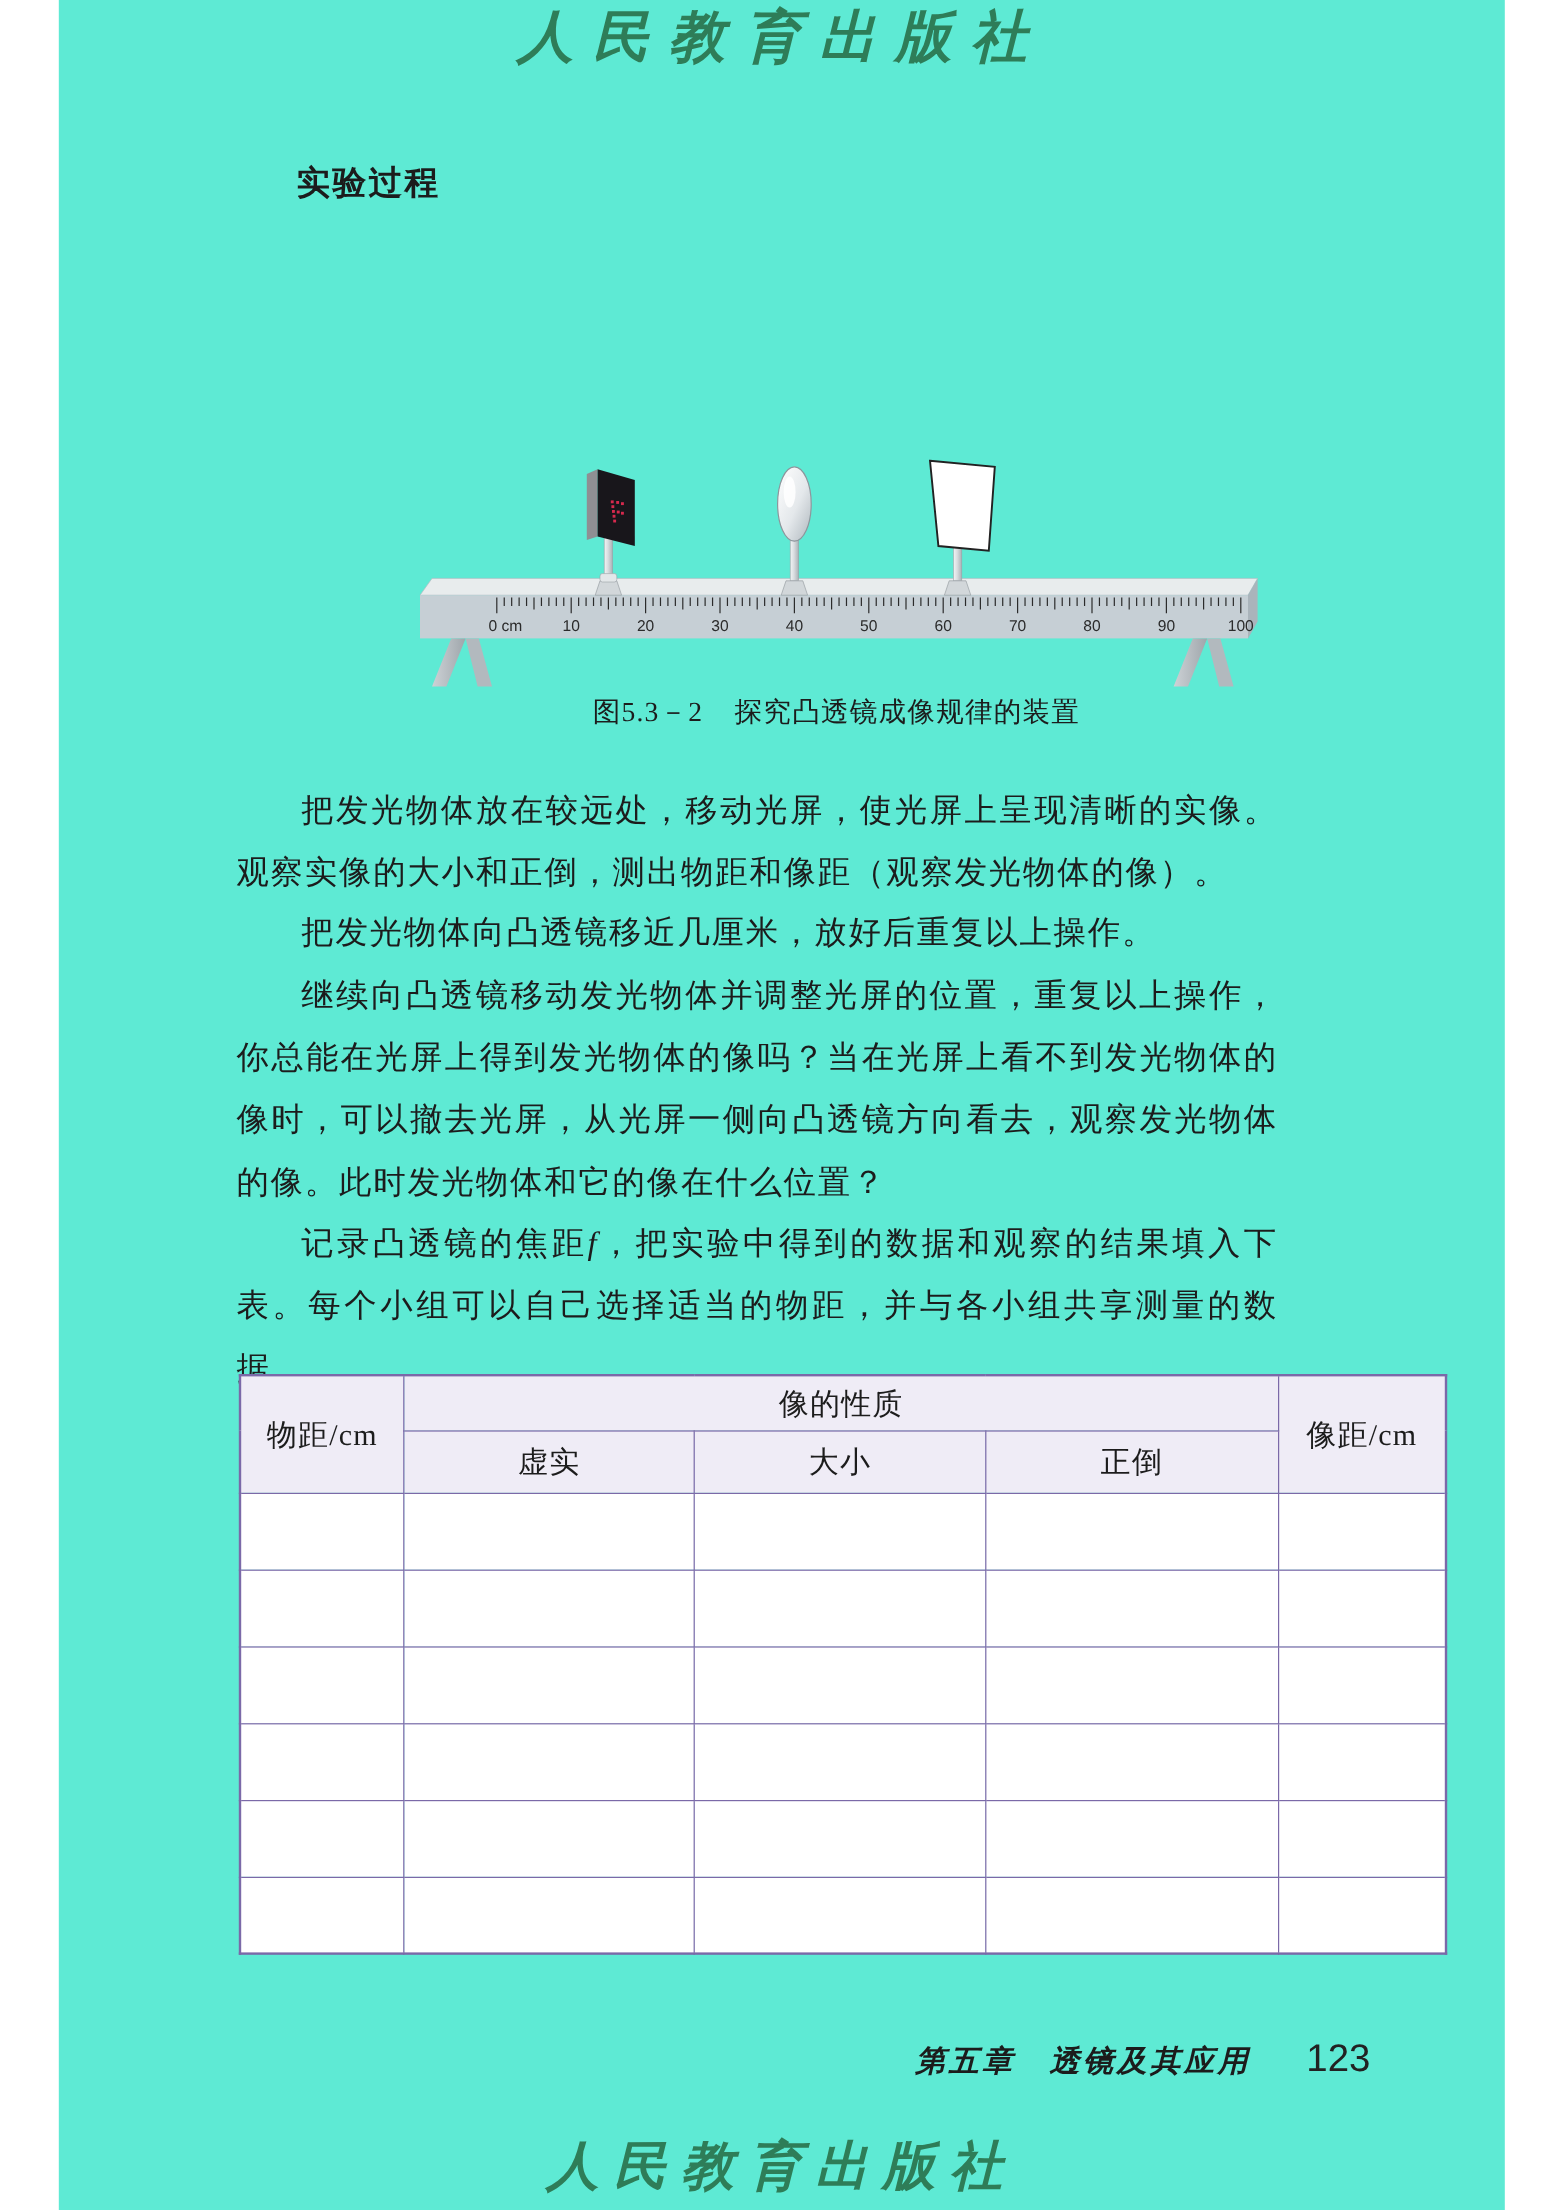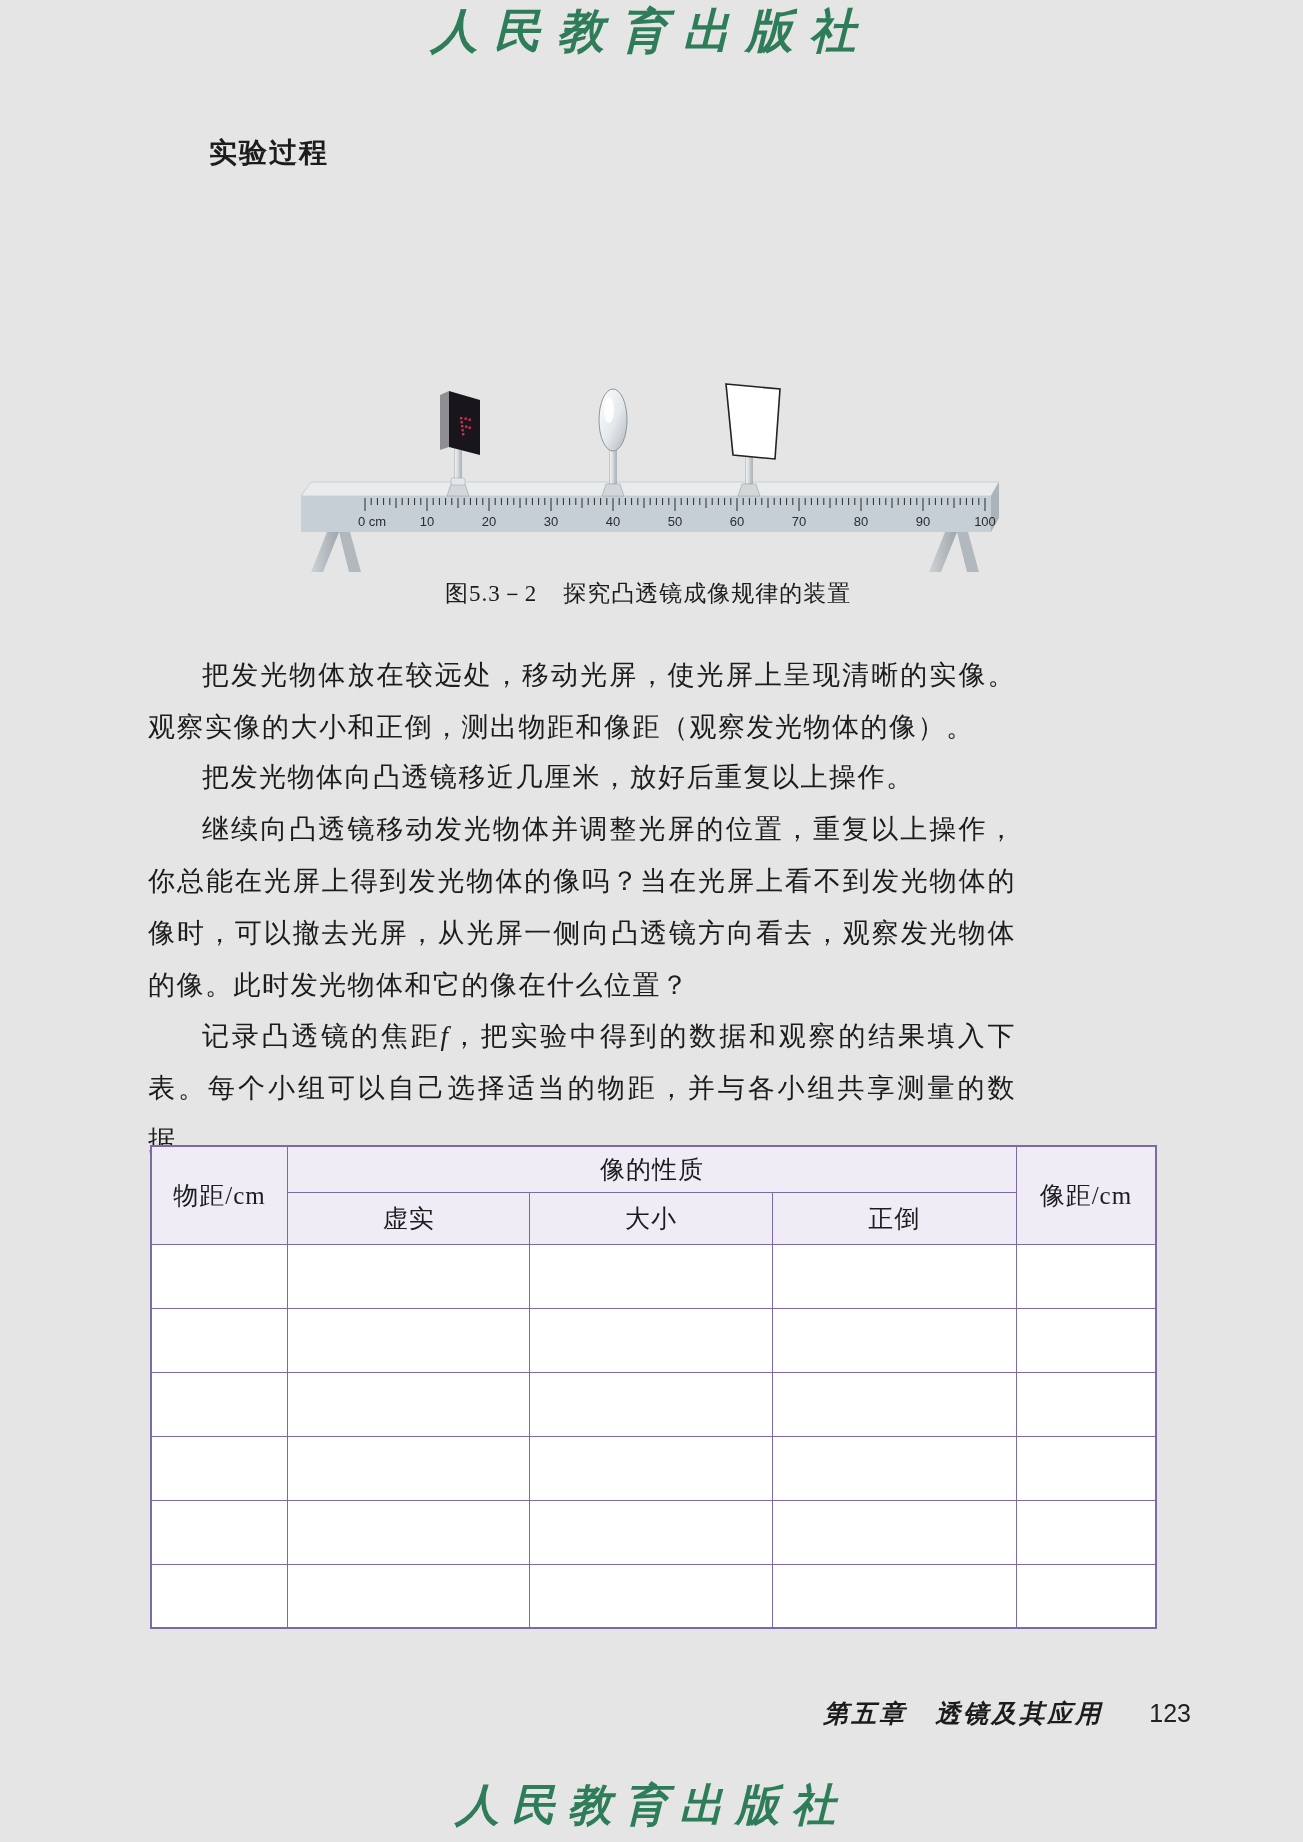--- a/index.html
+++ b/index.html
@@ -5,8 +5,8 @@
   * { margin:0; padding:0; box-sizing:border-box; }
   html,body { background:#ffffff; }
   .page {
-    position:relative; width:1303px; height:1842px; margin:0 auto;
-    background:#e5e5e5; overflow:hidden;
+    position:relative; width:1205px; height:1842px; margin:0 auto;
+    background:#5eead4; overflow:hidden;
     font-family:"Liberation Serif", serif; color:#1c1c1c;
   }
   .watermark {

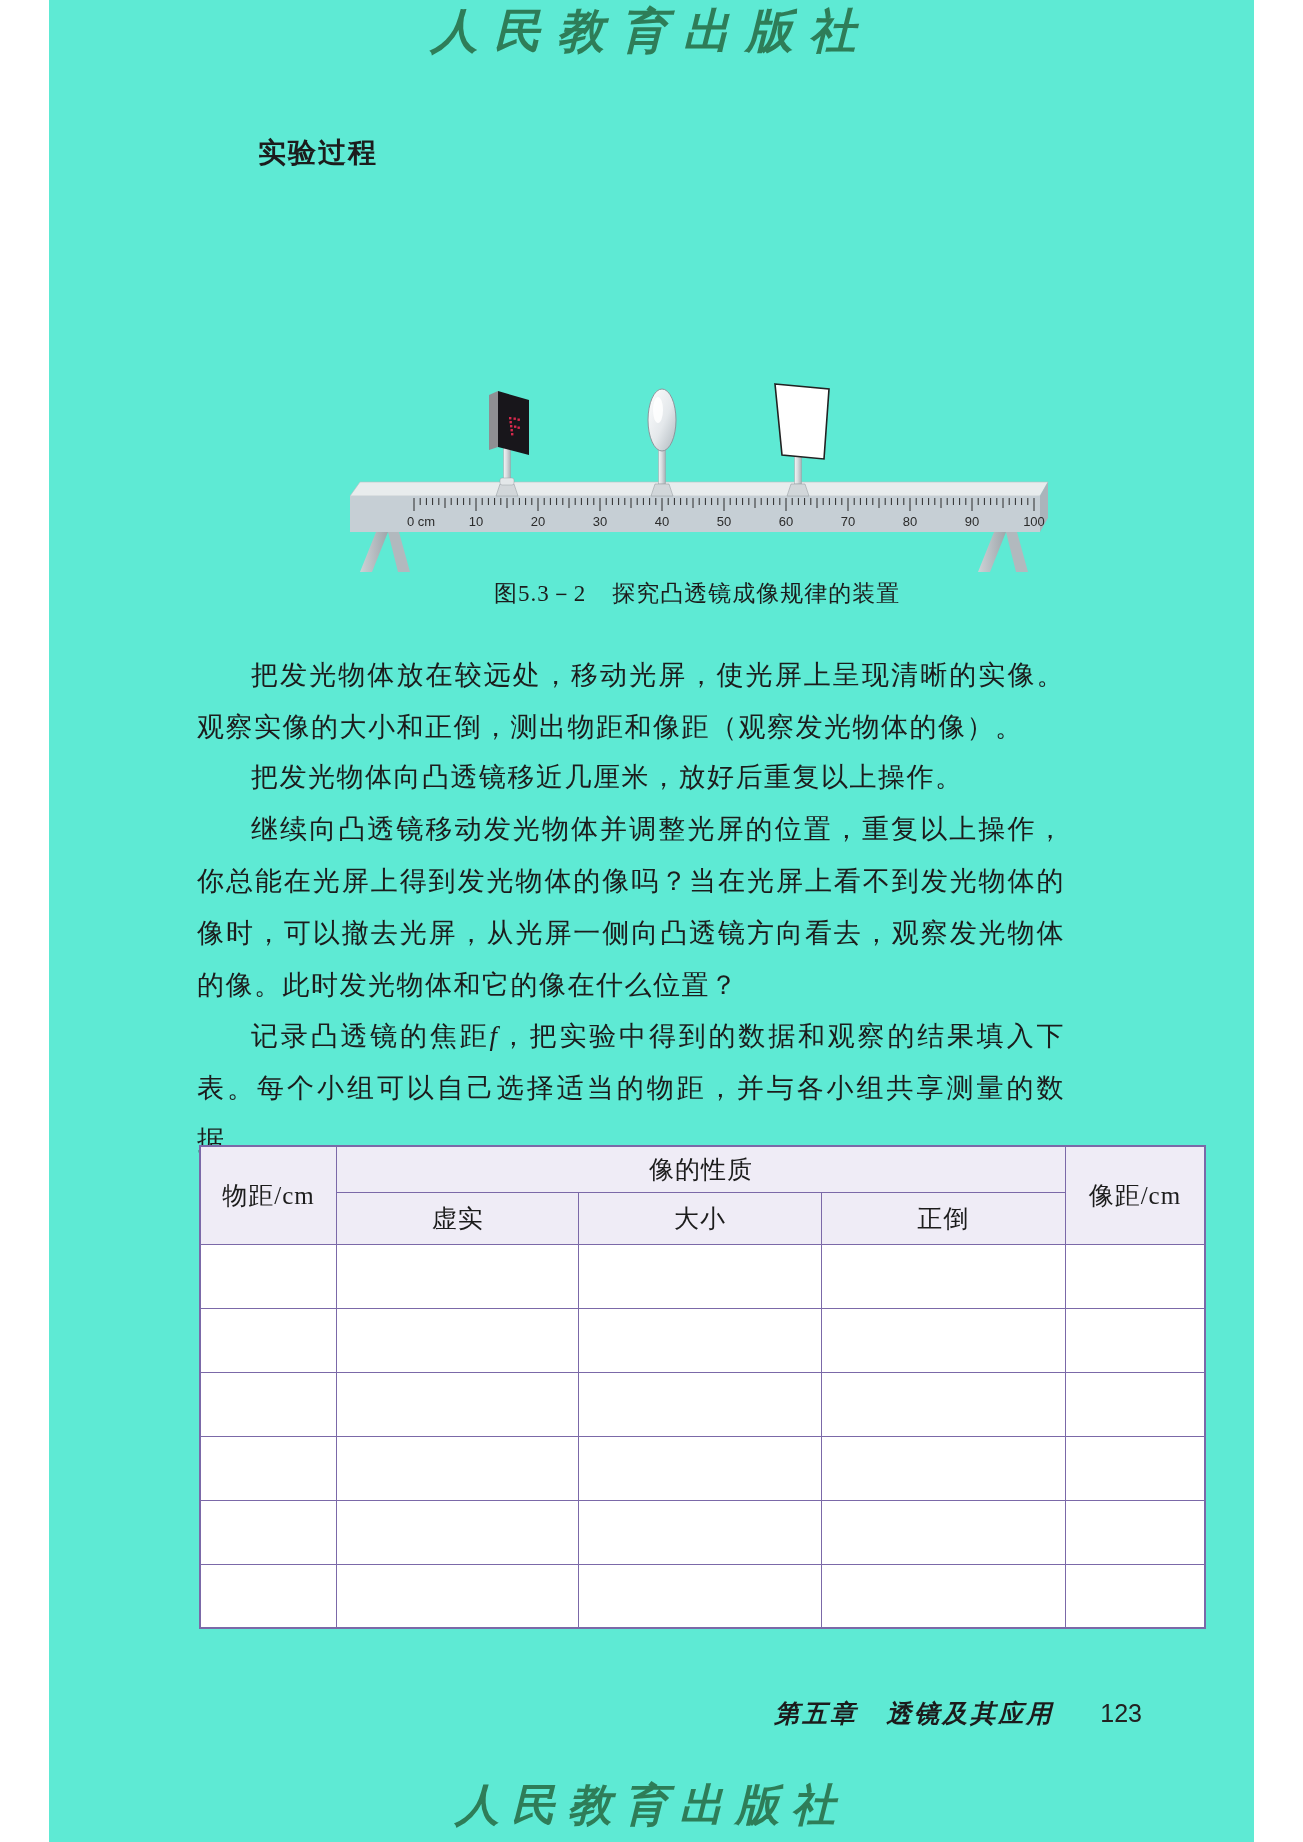--- a/index.html
+++ b/index.html
@@ -18,7 +18,7 @@
   .wm-bottom { top:1776px; font-size:44px; letter-spacing:12px; }
 
   .heading {
-    position:absolute; left:209px; top:134px;
+    position:absolute; left:198px; top:134px;
     font-size:28px; font-weight:bold; letter-spacing:2px;
   }
   .para {

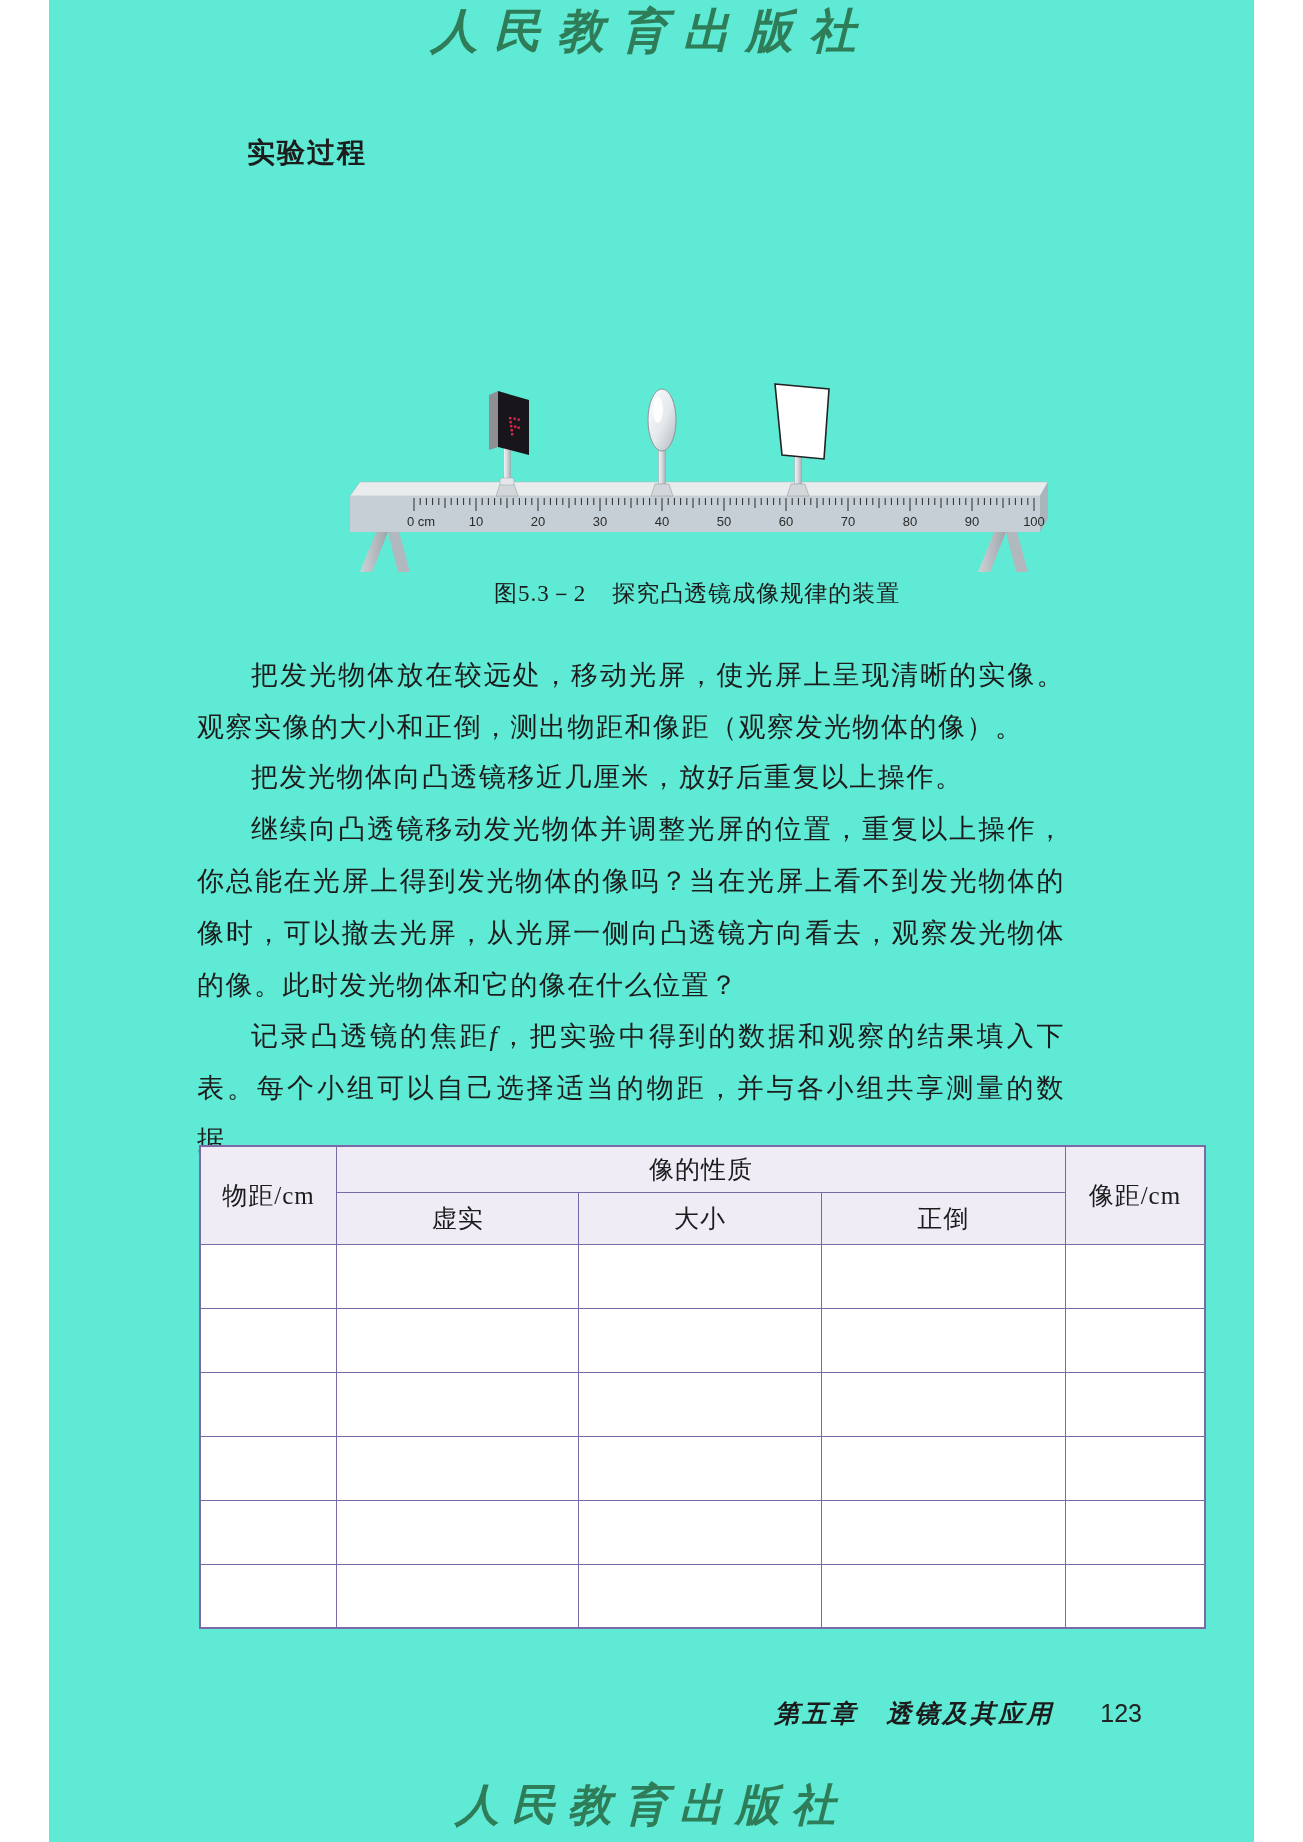--- a/index.html
+++ b/index.html
@@ -69,7 +69,7 @@
     font-size:25px; font-style:italic; letter-spacing:3px;font-weight:bold;
   }
   .footer .pagenum {
-    font-family:"Liberation Sans", sans-serif; font-size:25px; color:#222;
+    font-family:"Liberation Sans", sans-serif; font-size:32px; color:#222;
   }
 </style>
 </head>

